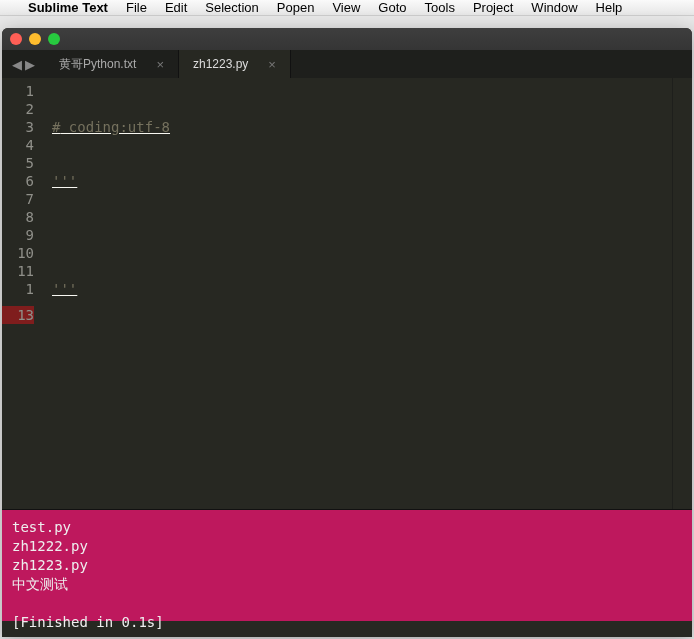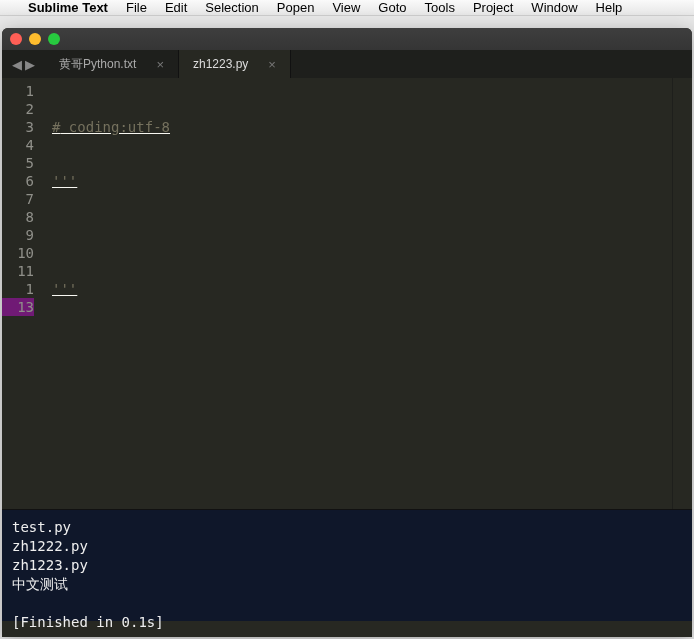--- a/index.html
+++ b/index.html
@@ -93,7 +93,7 @@
   user-select: none;
 }
 .gutter div { height: 18px; }
-.gutter .current { background: #701a75; }
+.gutter .current { background: #7f1d1d; margin-top: 8px; }
 .code {
   flex: 1;
   padding: 4px 0;

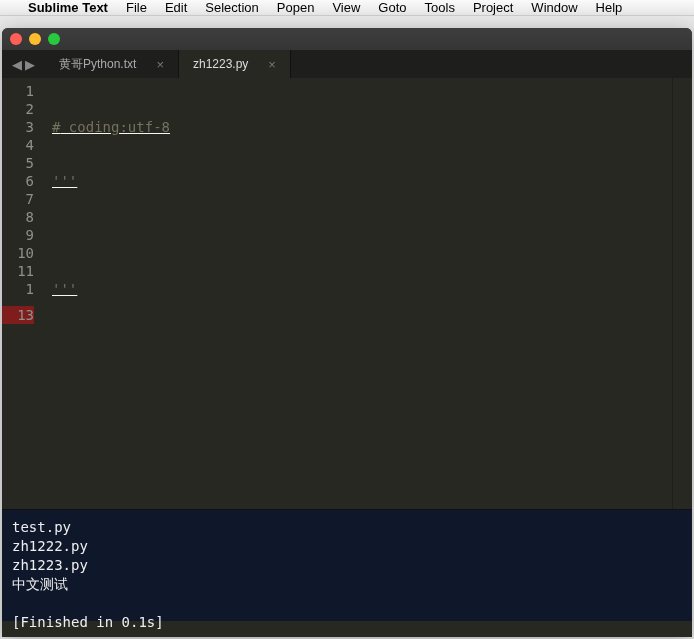--- a/index.html
+++ b/index.html
@@ -110,7 +110,7 @@
   border-left: 1px solid #1e1f1c;
 }
 .console {
-  background: #0f172a;
+  background: #be185d;
   border-top: 1px solid #111;
   height: 112px;
   padding: 8px 10px;

